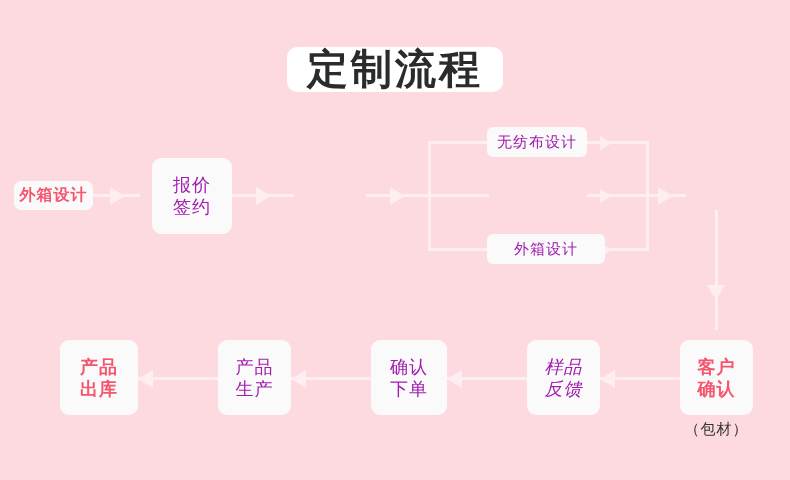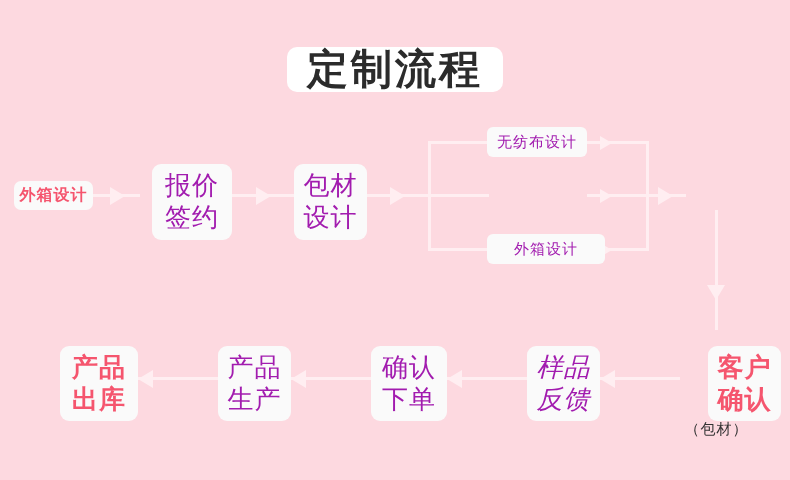--- a/index.html
+++ b/index.html
@@ -50,10 +50,9 @@
     box-sizing: border-box;
   }
   .node.square {
-    font-size: 26px;
+    font-size: 18px;
     line-height: 1.22;
     letter-spacing: 1px;
-    margin-top: 6px;
   }
   .node.pill {
     font-size: 16px;

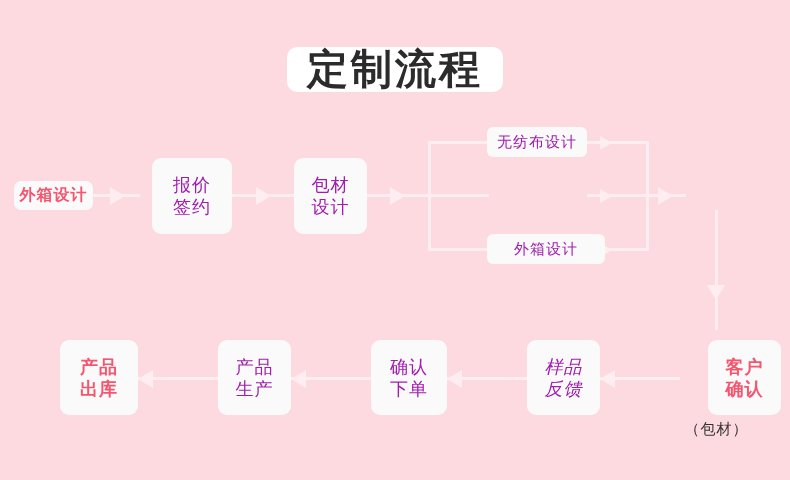--- a/index.html
+++ b/index.html
@@ -179,10 +179,6 @@
     <span class="line2">签约</span>
   </div>
 
-  <div class="node square" style="left:294px; top:158px; width:73px; height:76px;">
-    <span class="line1">包材</span>
-    <span class="line2">设计</span>
-  </div>
 
 
   <div class="node branch" style="left:487px; top:127px; width:100px; height:30px;">

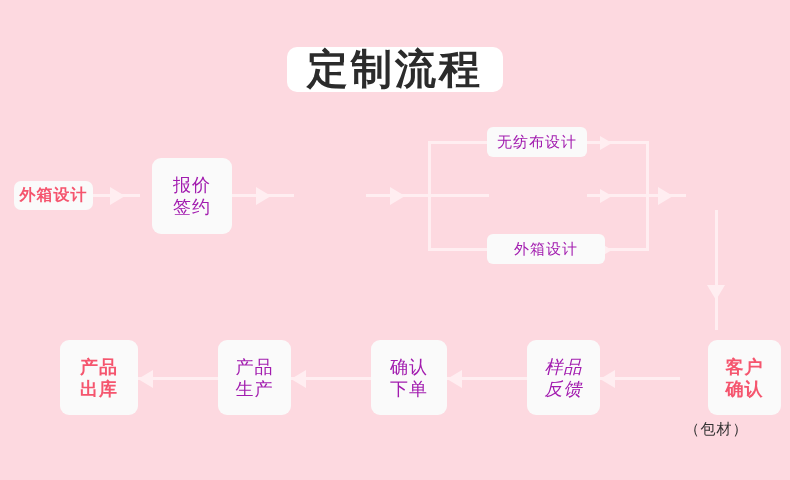--- a/index.html
+++ b/index.html
@@ -210,7 +210,7 @@
     <span class="line2">反馈</span>
   </div>
 
-  <div class="node square accent" style="left:708px; top:340px; width:73px; height:75px;">
+  <div class="node square accent" style="left:680px; top:340px; width:73px; height:75px;">
     <span class="line1">客户</span>
     <span class="line2">确认</span>
   </div>

